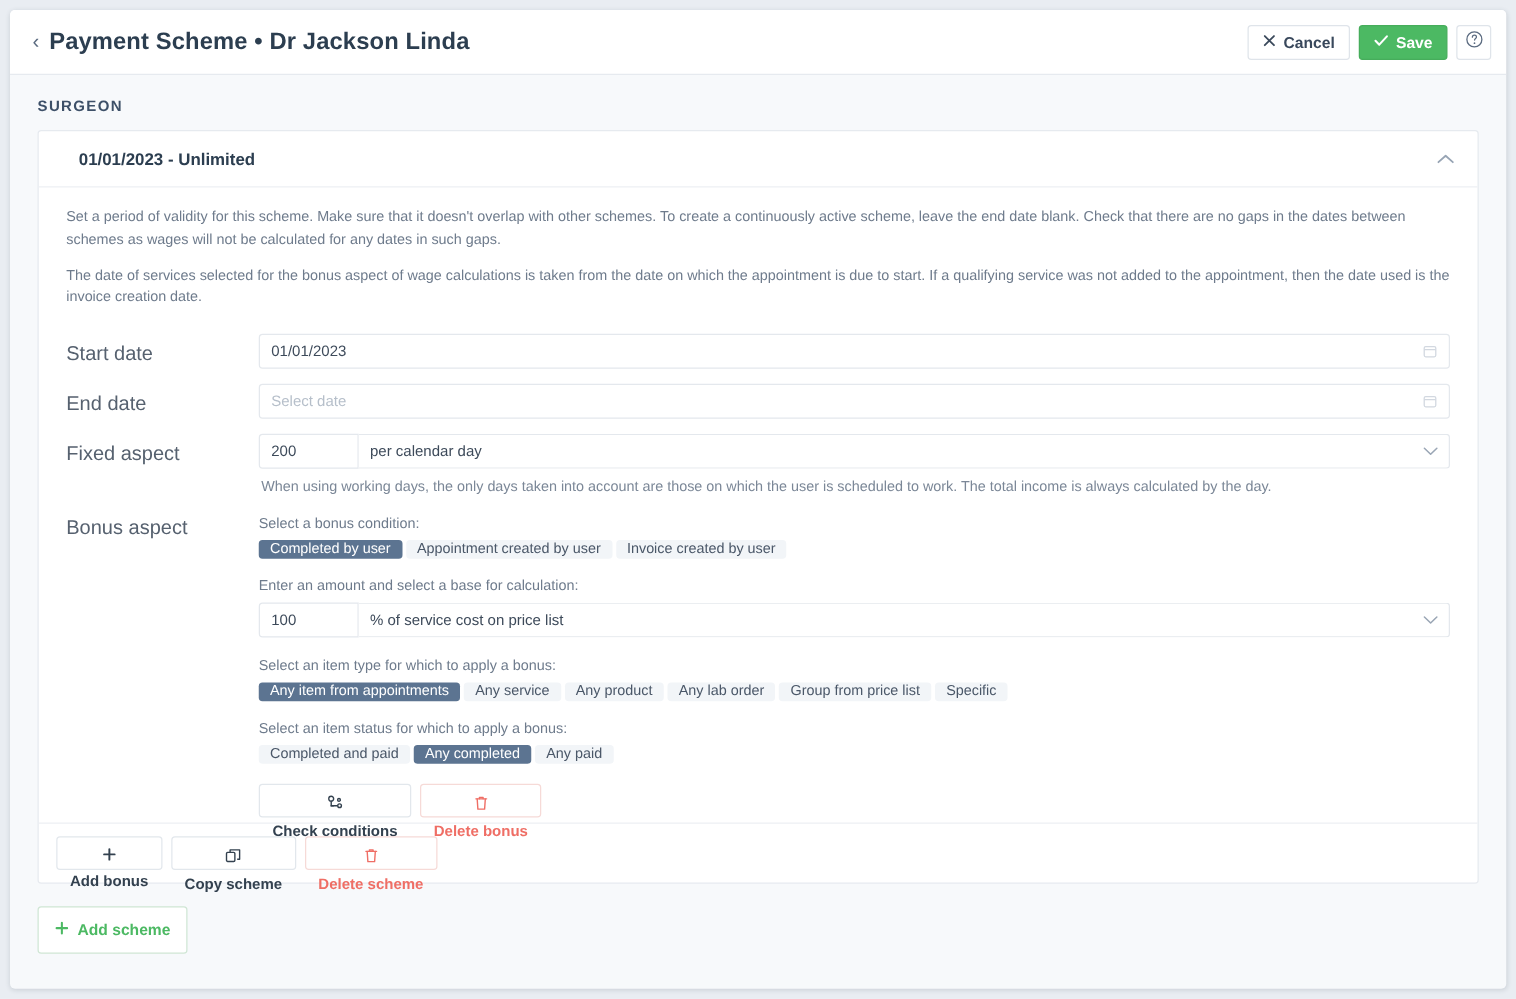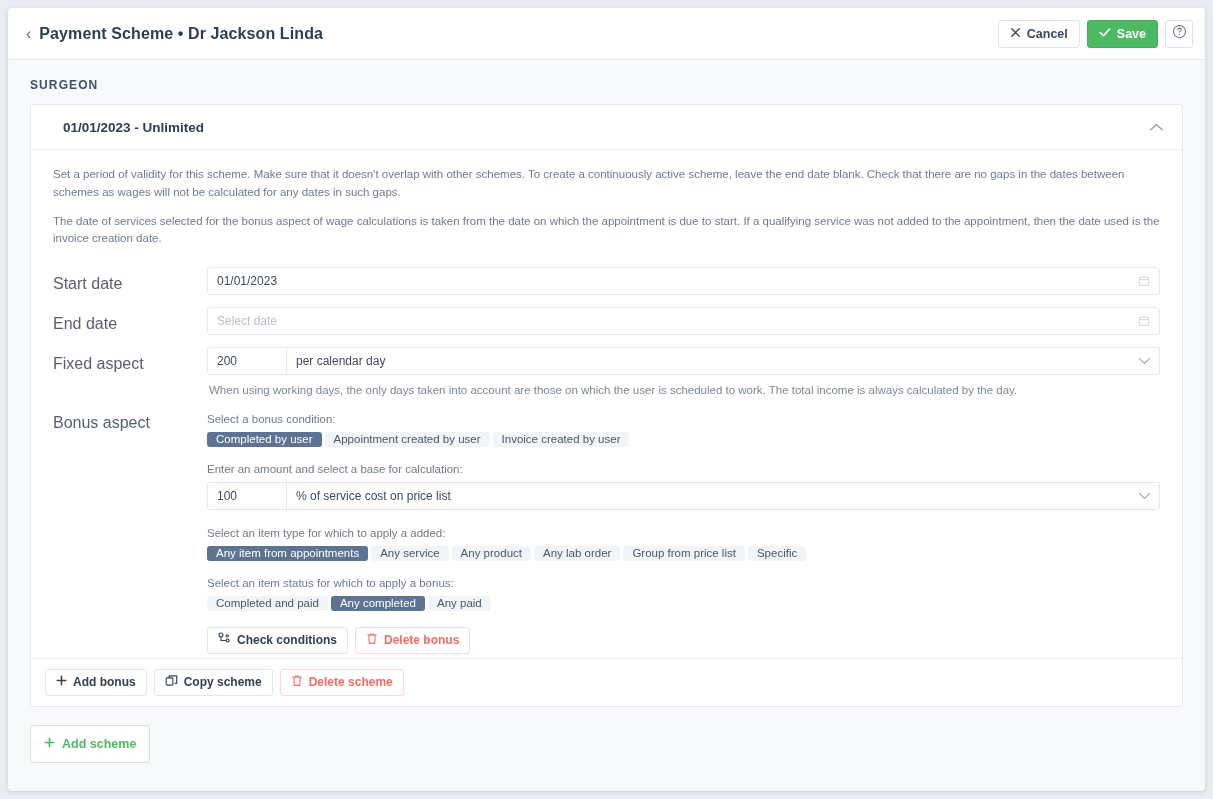--- a/index.html
+++ b/index.html
@@ -38,7 +38,7 @@
     font-weight: 400;
   }
   .page-title {
-    font-size: 16px;
+    font-size: 19px;
     font-weight: bold;
     color: #2c3e50;
     letter-spacing: .1px;

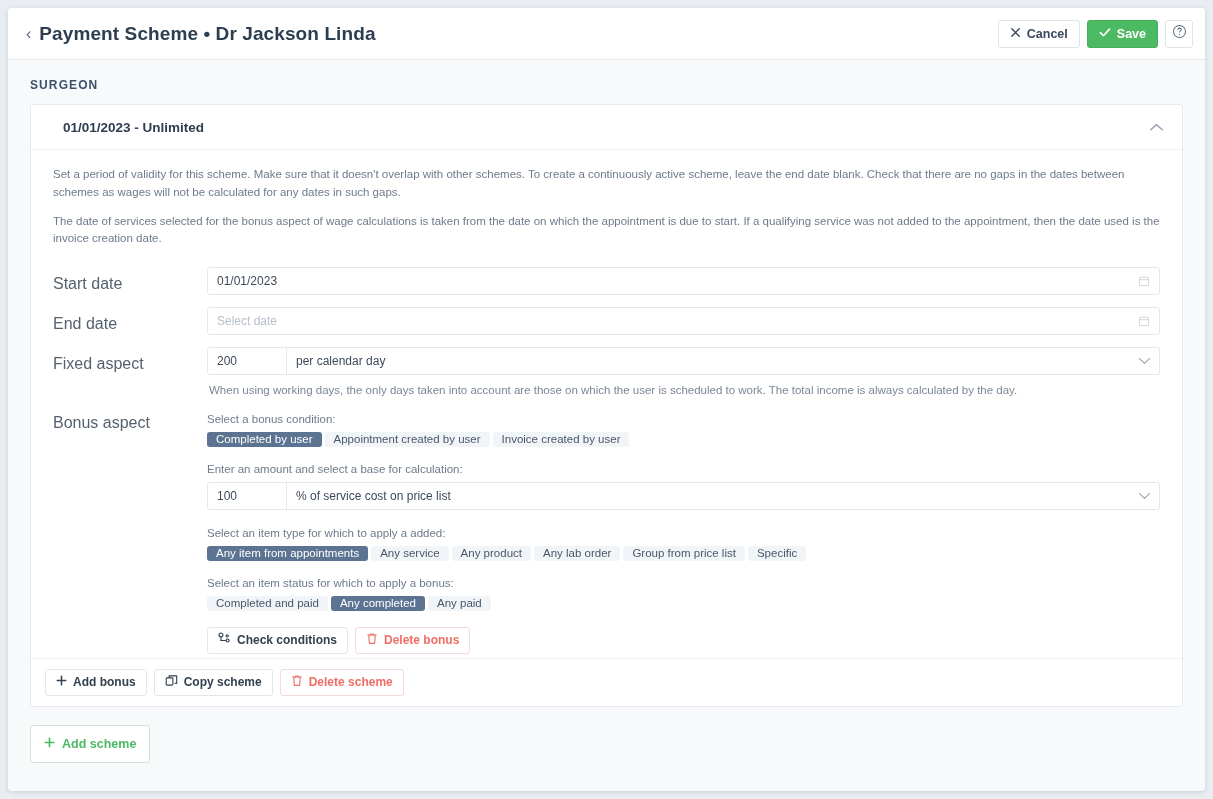--- a/index.html
+++ b/index.html
@@ -387,7 +387,7 @@
             </div>
           </div>
 
-          <div class="sub-label">Select an item type for which to apply a added:</div>
+          <div class="sub-label">Select an item type for which to apply a bonus:</div>
           <div class="seg-group">
             <span class="seg active">Any item from appointments</span>
             <span class="seg">Any service</span>

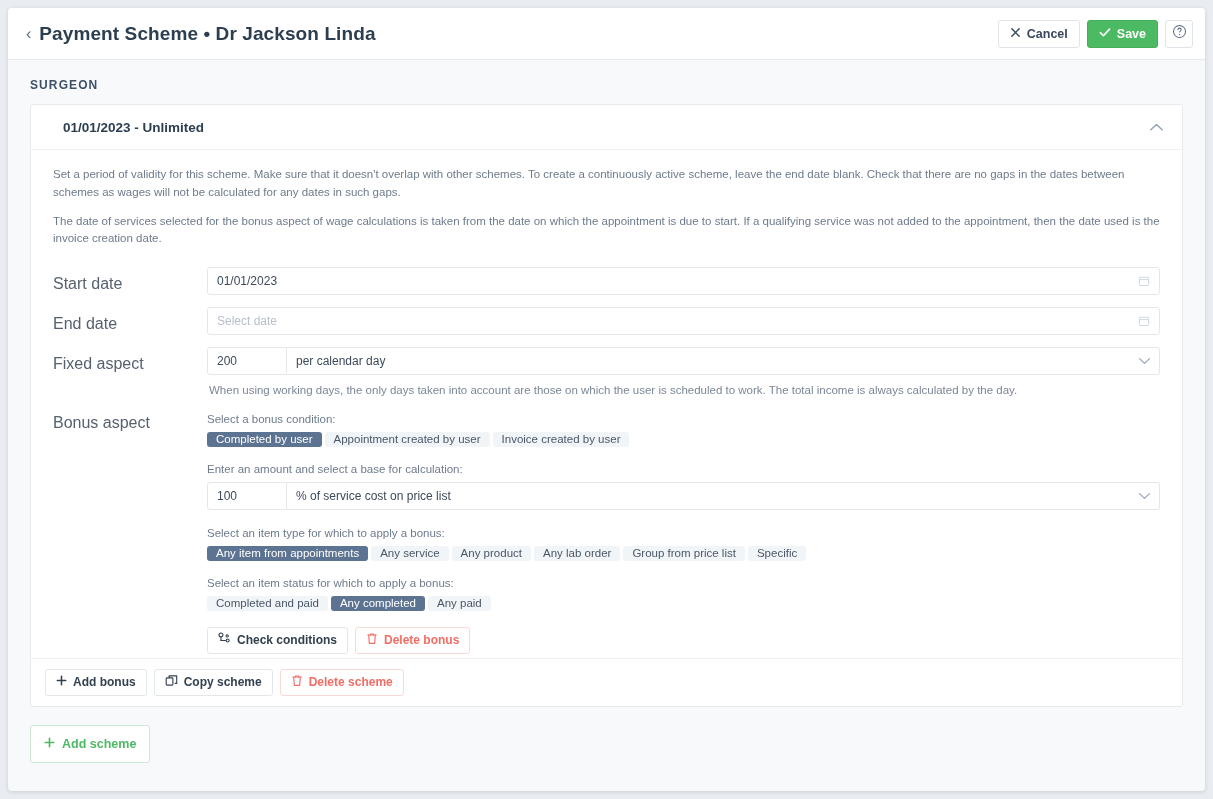--- a/index.html
+++ b/index.html
@@ -223,6 +223,7 @@
     color: #33414f;
     cursor: pointer;
     white-space: nowrap;
+    flex-direction: column;
   }
   .mini-btn.danger { color: #ef6e65; border-color: #f6dad7; }
 

